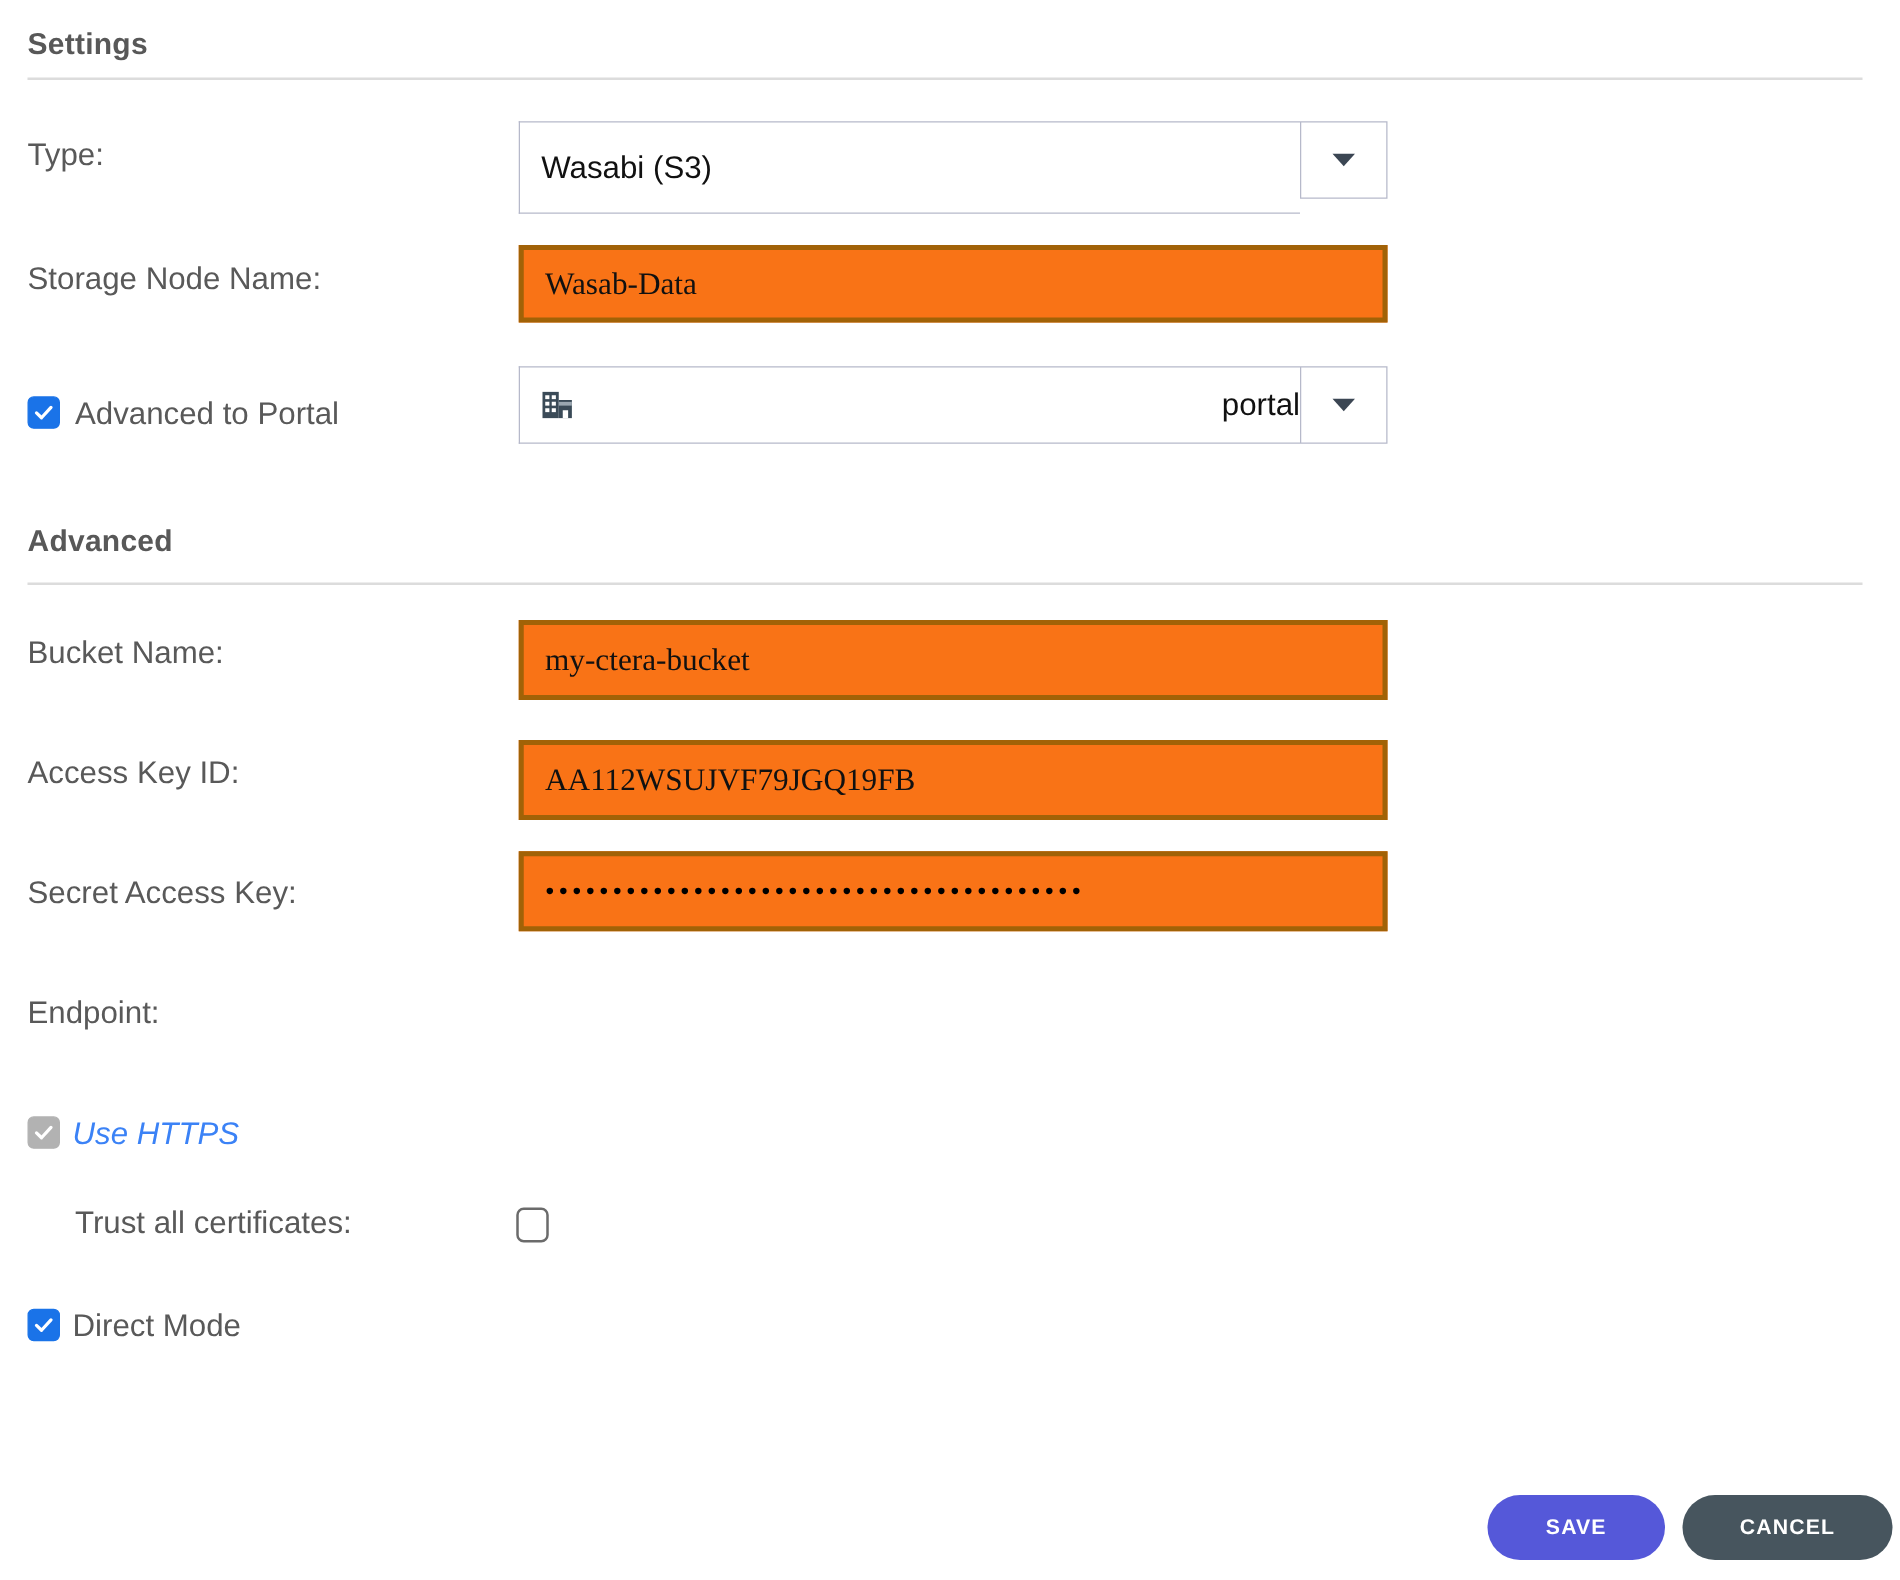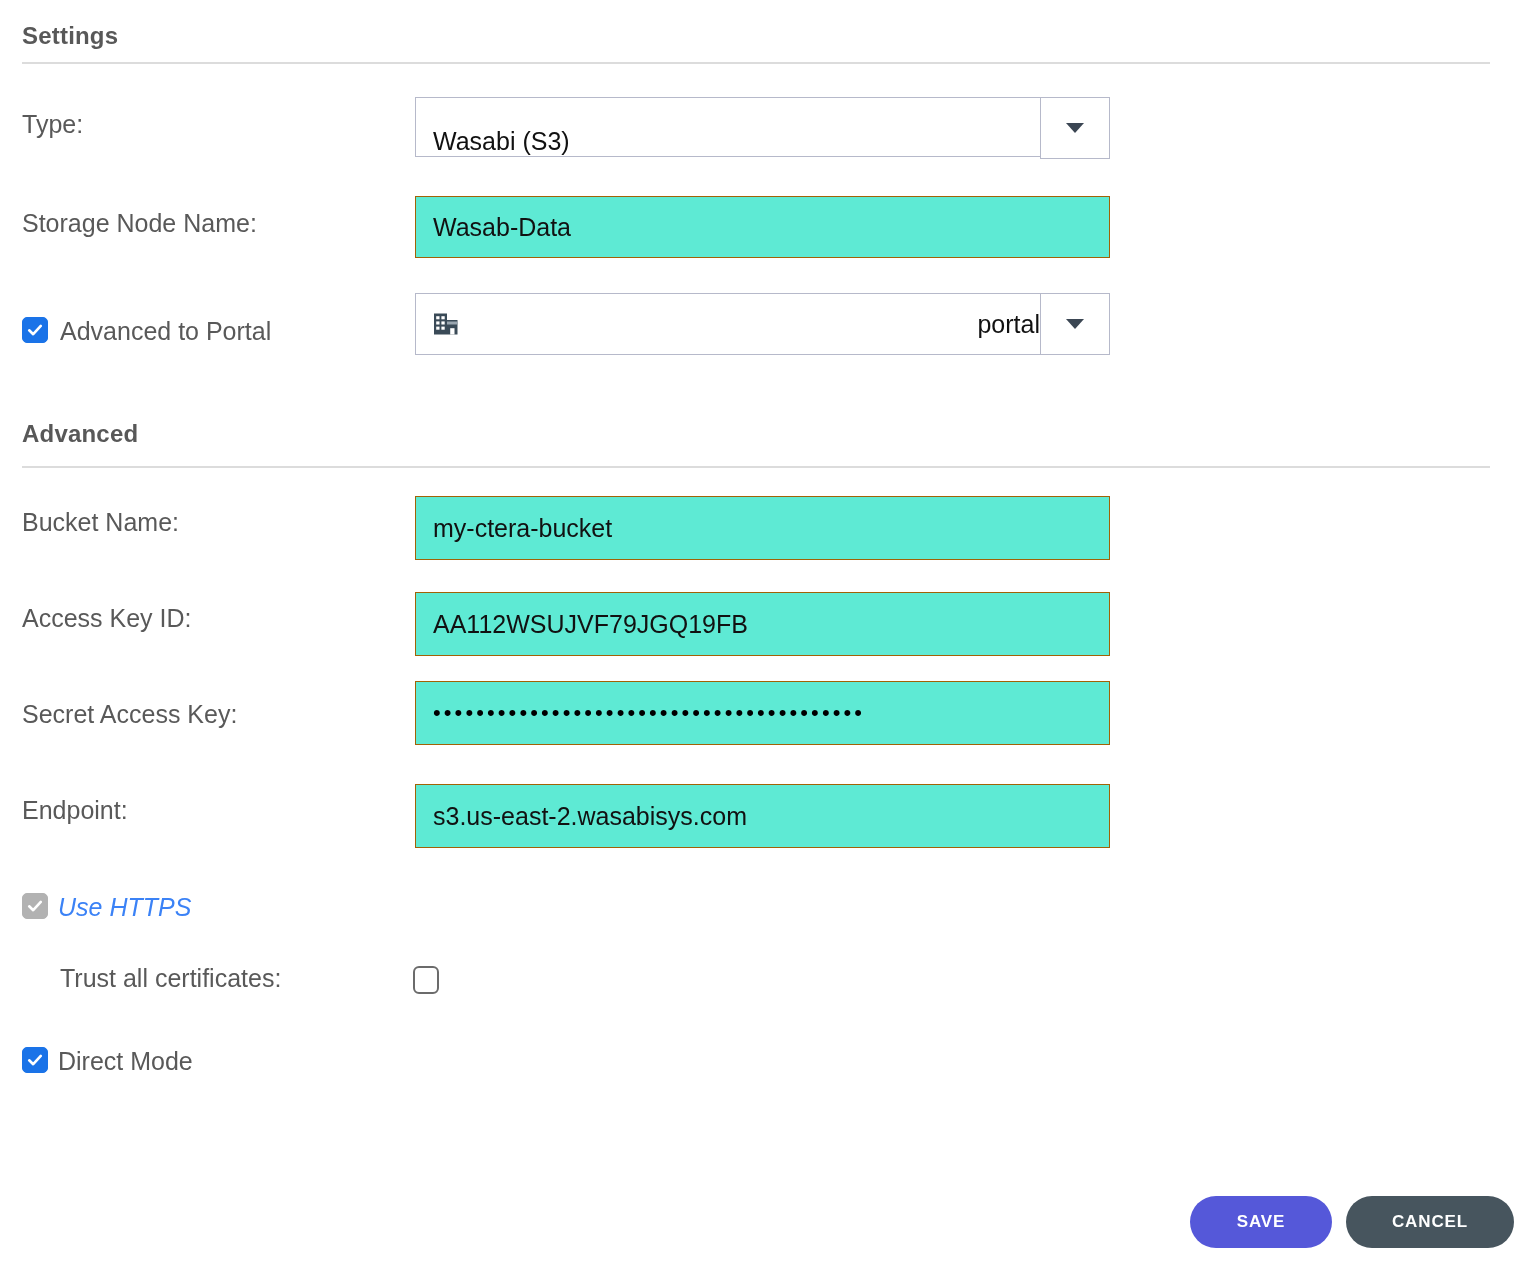--- a/index.html
+++ b/index.html
@@ -175,7 +175,7 @@
   <div class="divider" style="top:62px;"></div>
 
   <div class="field-label" style="left:22px; top:112px;">Type:</div>
-  <div class="combo-main" style="left:415px; top:97px; width:625px; height:60px;align-items:flex-end;">
+  <div class="combo-main" style="left:415px; top:97px; width:625px; height:74px;">
     <span>Wasabi (S3)</span>
   </div>
   <div class="combo-btn" style="left:1040px; top:97px; width:70px; height:62px;">

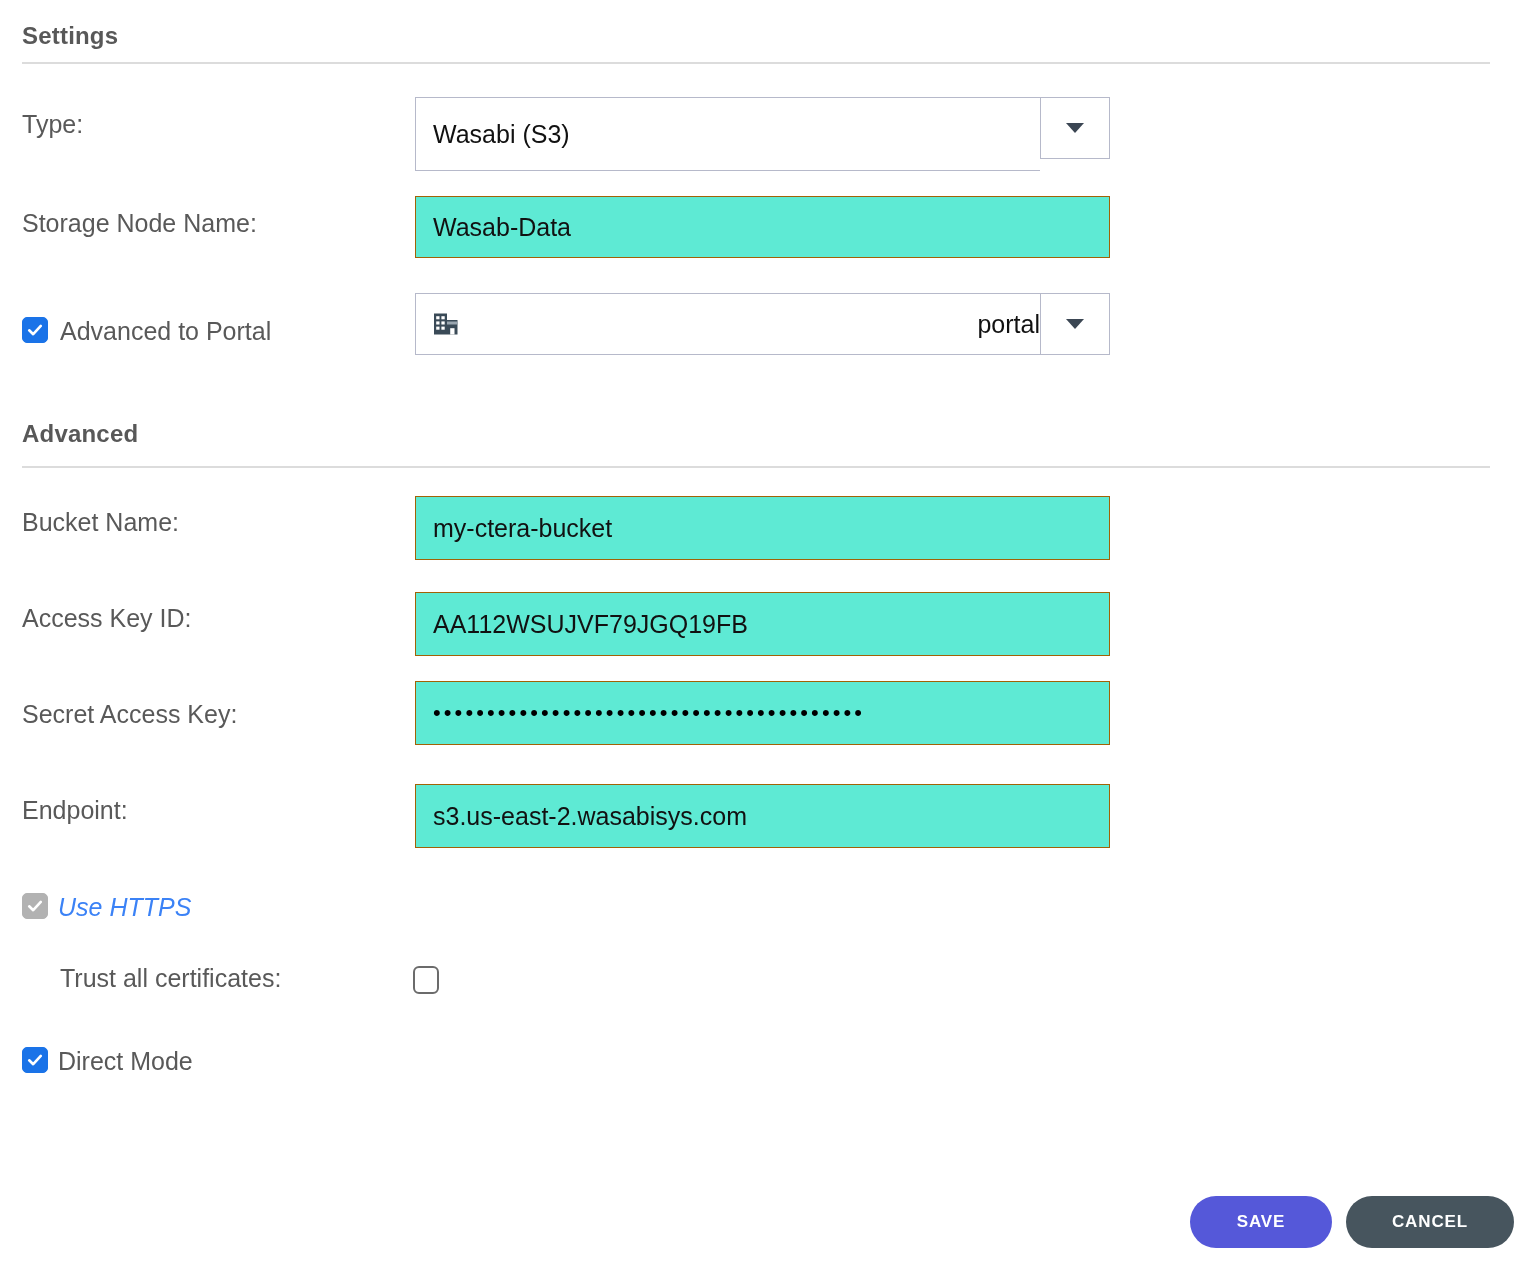--- a/index.html
+++ b/index.html
@@ -54,15 +54,15 @@
   
   .input-box {
     position: absolute;
-    background: #5eead4;
-    border: 1px solid #a16207;
+    background: #f97316;
+    border: 4px solid #a16207;
     font-size: 25px;
     color: #111111;
     padding: 0 0 0 17px;
     display: flex;
     align-items: center;
     line-height: 1;
-    font-family: Liberation Sans, sans-serif;
+    font-family: Liberation Serif, serif;
     outline: none;
   }
   .input-box.dots {

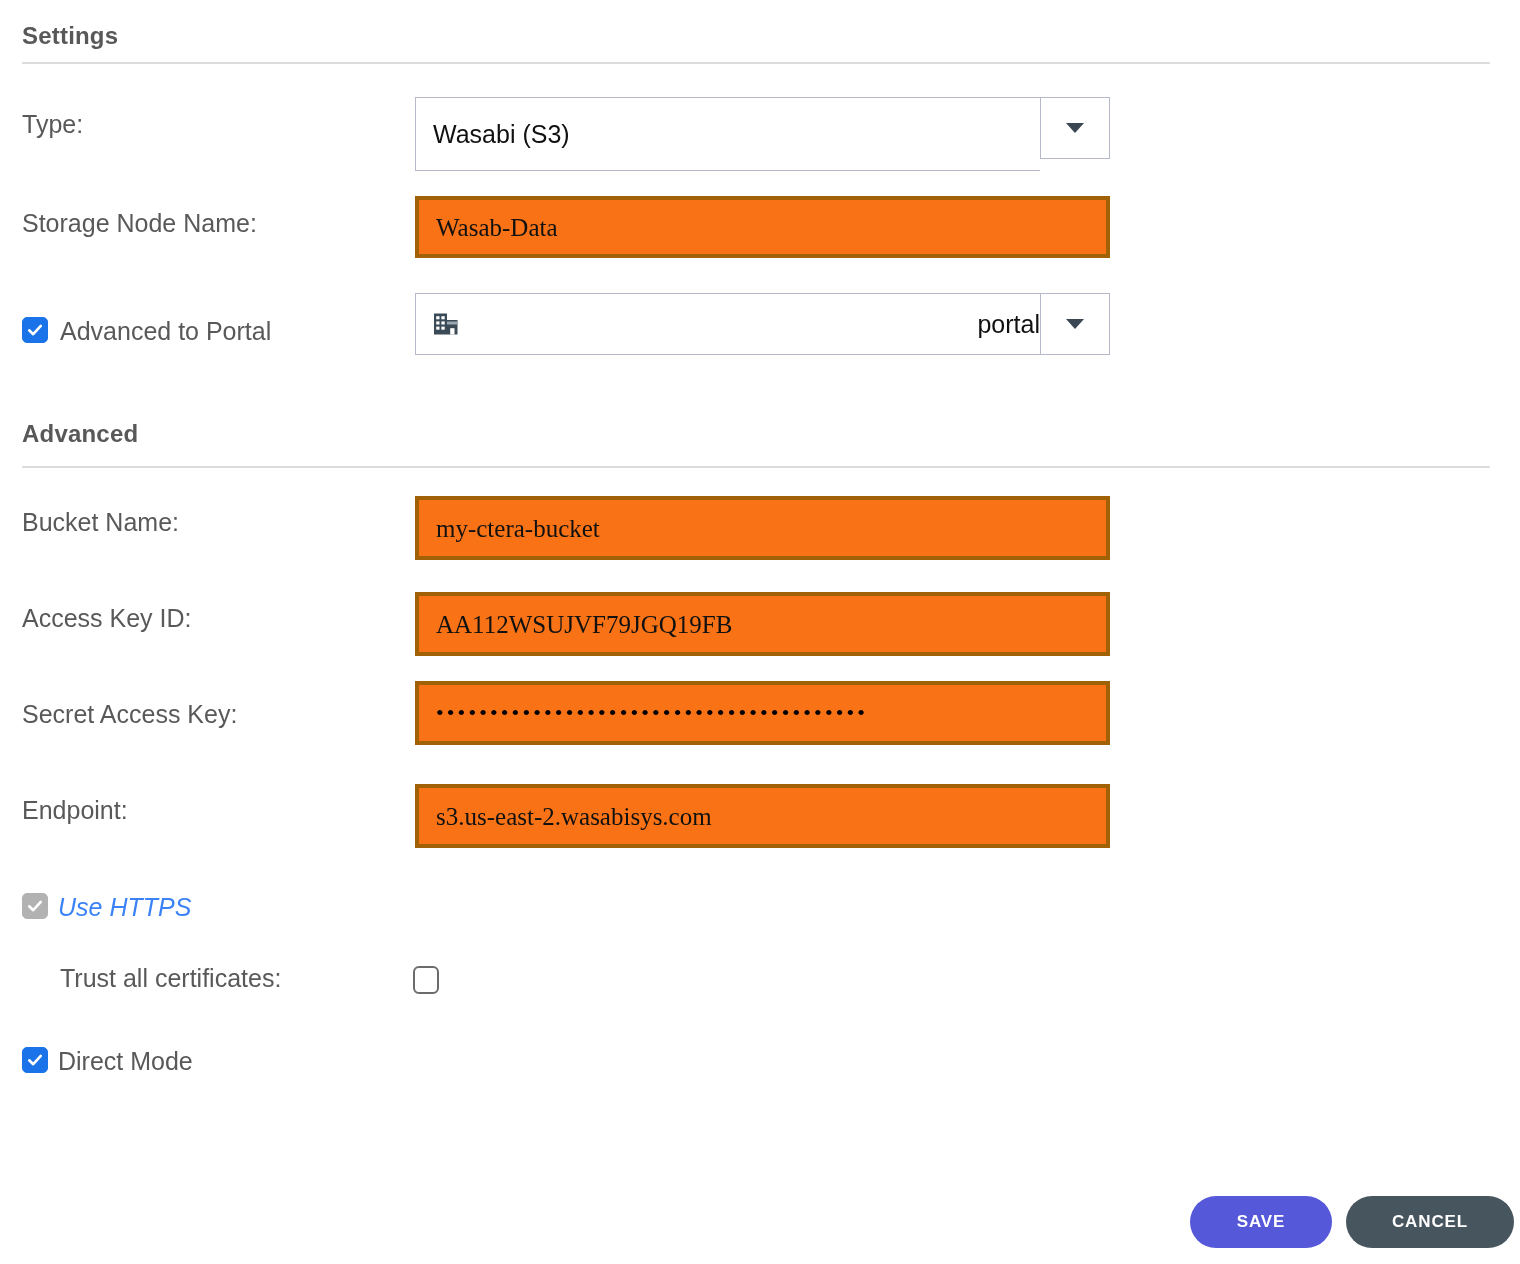--- a/index.html
+++ b/index.html
@@ -232,9 +232,6 @@
   </div>
 
   <div class="field-label" style="left:22px; top:798px;">Endpoint:</div>
-  <div class="input-box" style="left:415px; top:784px; width:695px; height:64px;">
-    <span>s3.us-east-2.wasabisys.com</span>
-  </div>
 
   <div class="cb checked disabled" style="left:22px; top:893px;">
     <svg class="tick" viewBox="0 0 16 16">

